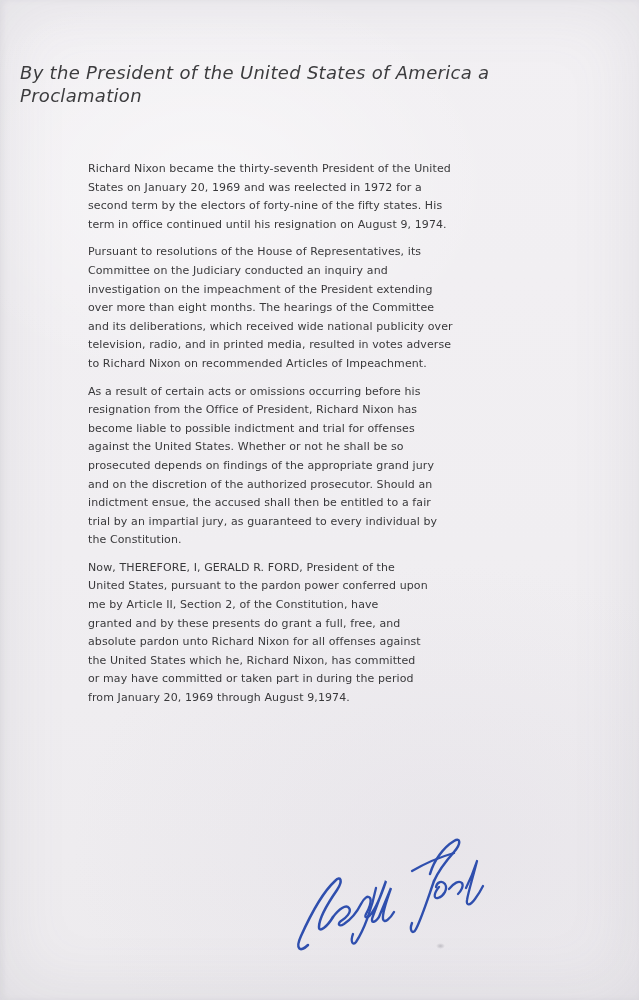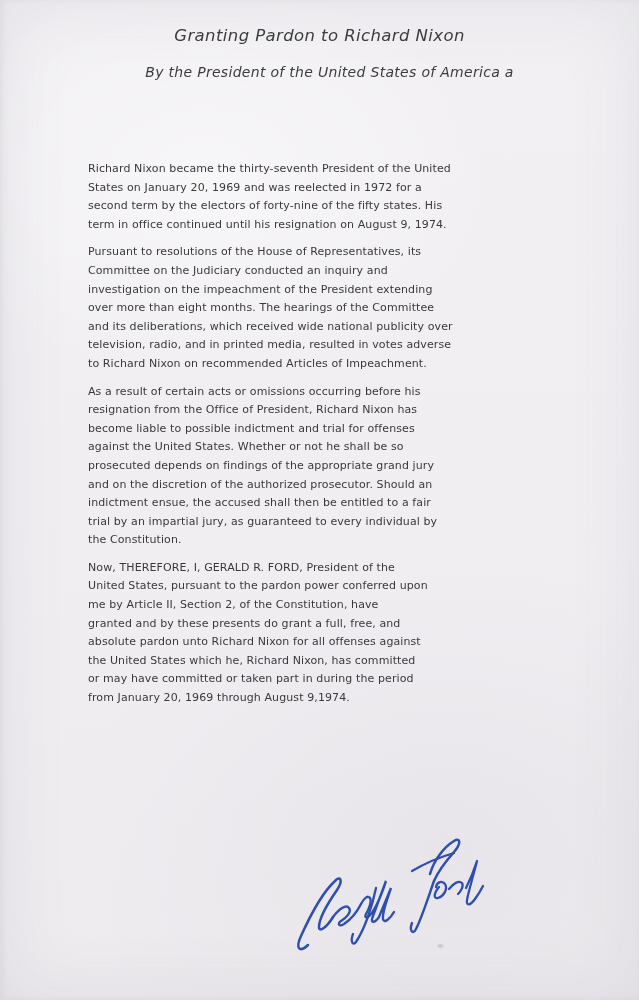--- a/index.html
+++ b/index.html
@@ -78,7 +78,6 @@
 
 <div class="page">
 
-  <div class="doc-title">Granting Pardon to Richard Nixon</div>
 
   <div class="doc-subtitle">
     <div>By the President of the United States of America a</div>

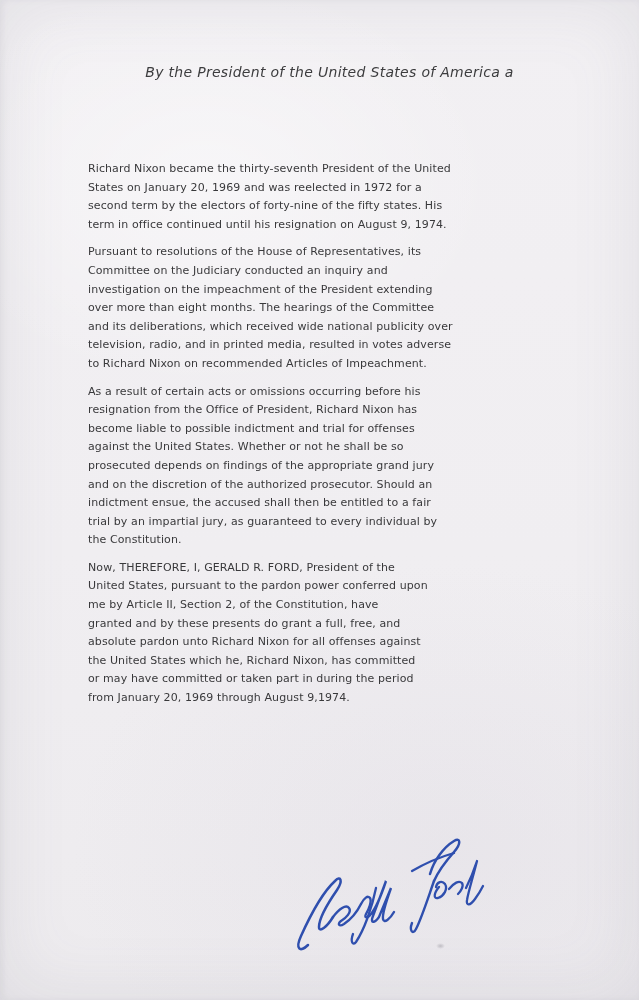--- a/index.html
+++ b/index.html
@@ -36,9 +36,9 @@
   .doc-subtitle{
     position:absolute;
     top:61px;left:0;right:0;
-    text-align:center;
+    text-align:left;
     font-style:italic;
-    font-size:14px;
+    font-size:18px;
     line-height:23px;
     letter-spacing:0.3px;
     color:#3c3c3e;

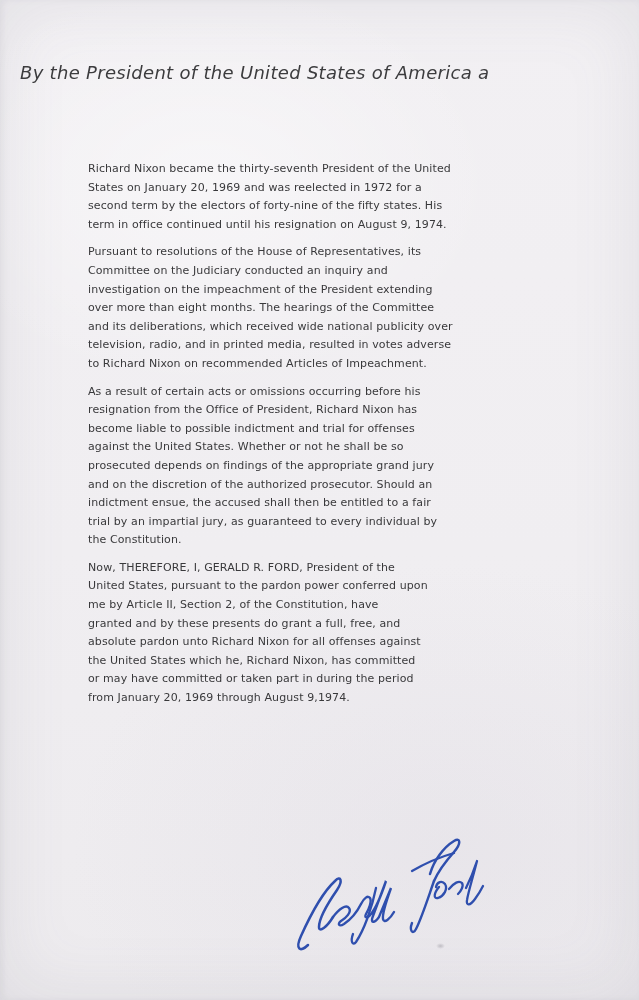--- a/index.html
+++ b/index.html
@@ -81,6 +81,7 @@
 
   <div class="doc-subtitle">
     <div>By the President of the United States of America a</div>
+    <div>Proclamation</div>
   </div>
 
   <div class="doc-body">

